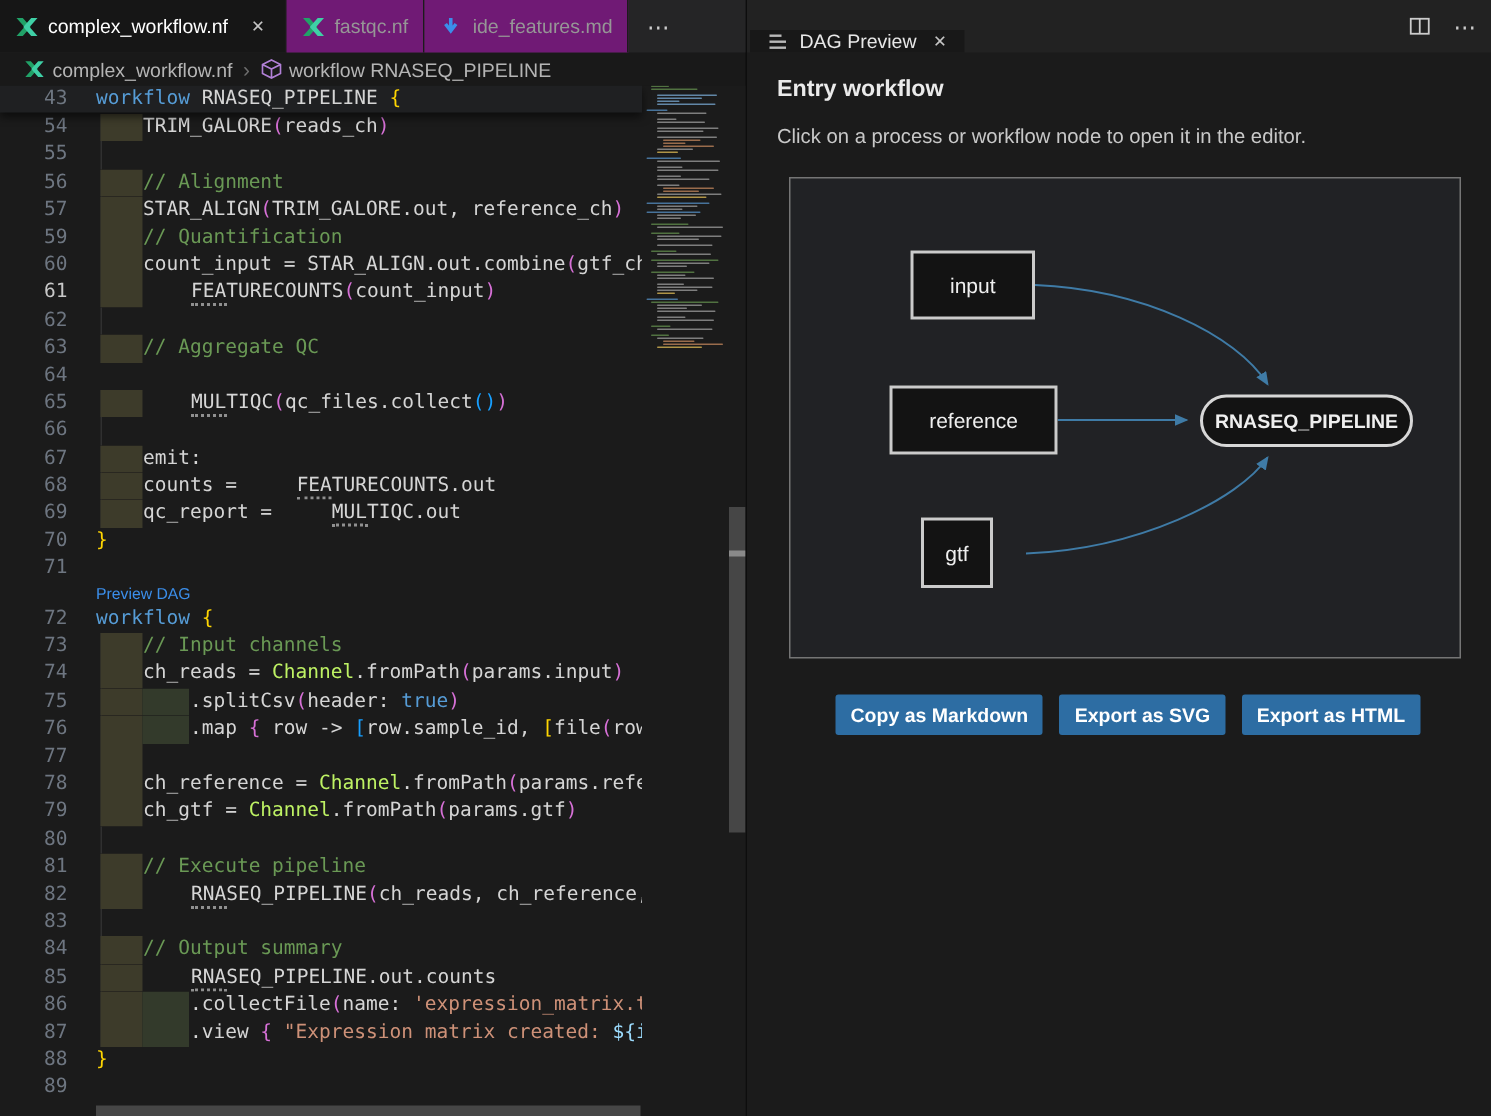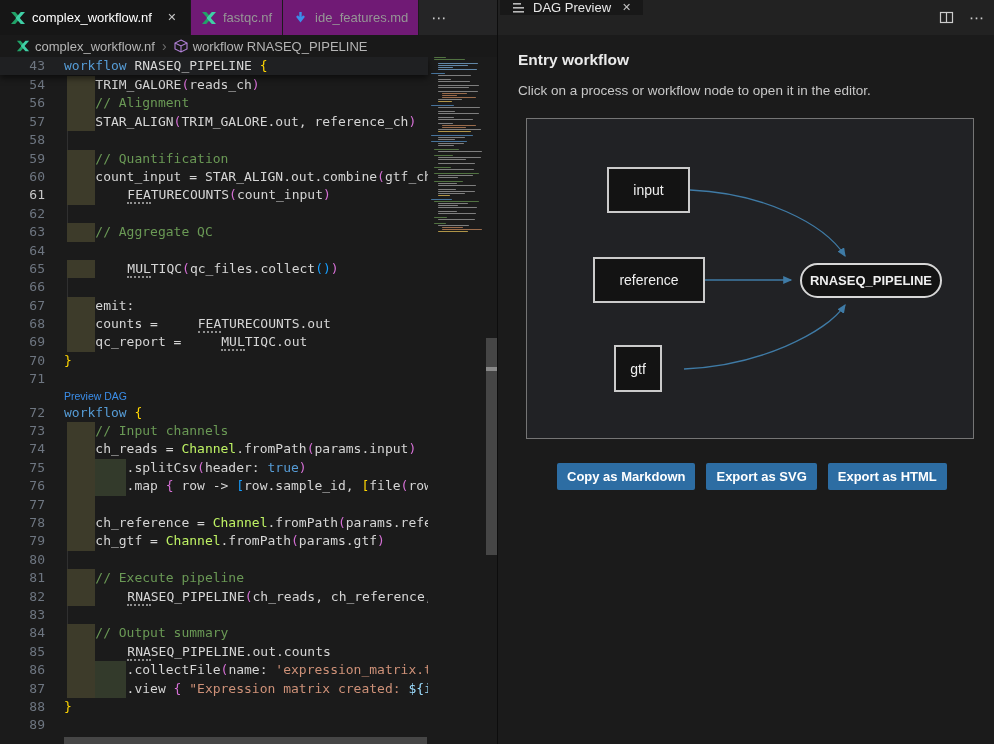--- a/index.html
+++ b/index.html
@@ -51,7 +51,7 @@
   
   .panel { width:497px; flex:none; background:#1b1b1b; border-left:1px solid #0d0d0d;
     display:flex; flex-direction:column; }
-  .panel-tabbar { height:35px; flex:none; background:#222222; display:flex; align-items:flex-start; position:relative; }
+  .panel-tabbar { height:35px; flex:none; background:#222222; display:flex; align-items:flex-end; position:relative; }
   .panel-tab { display:flex; align-items:center; gap:7px; padding:0 12px; margin-left:2px;
     background:#181818; color:#e8e8e8; font-size:13px; cursor:pointer; }
   .panel-tab .close { color:#c5c5c5; font-size:11px; margin-left:4px; }

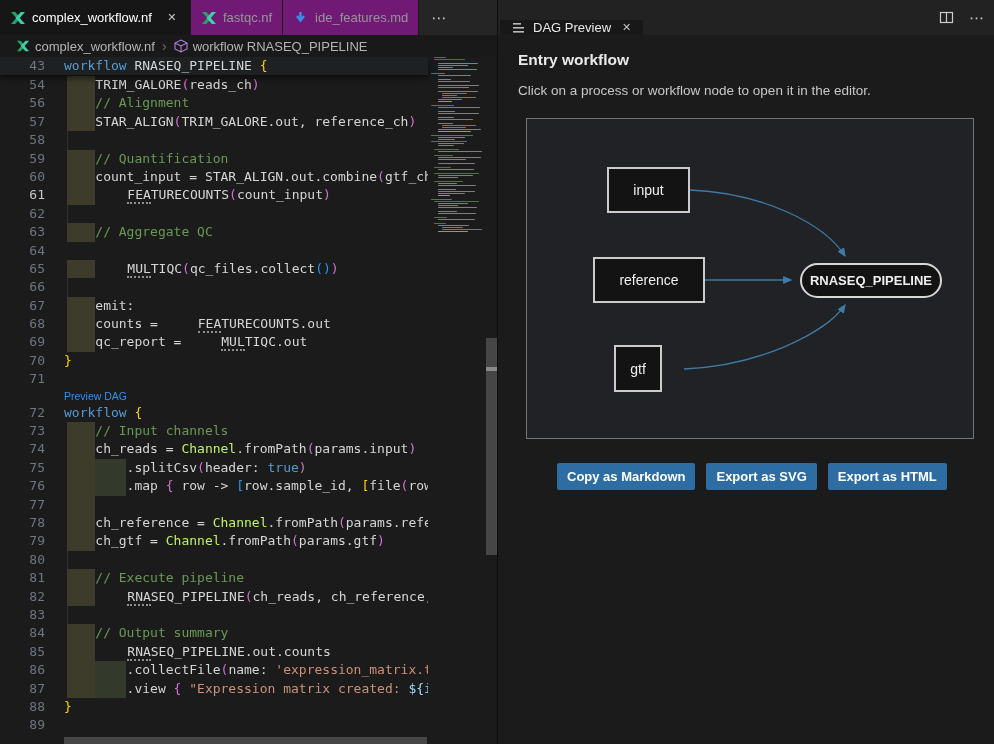--- a/index.html
+++ b/index.html
@@ -146,6 +146,10 @@
             <span class="code"><i class="iguide"></i><i class="ib1"></i><span class="tok tok-w">    TRIM_GALORE</span><span class="tok tok-p">(</span><span class="tok tok-w">reads_ch</span><span class="tok tok-p">)</span></span>
           </div>
           <div class="row">
+            <span class="gutter">55</span>
+            <span class="code"><i class="iguide"></i></span>
+          </div>
+          <div class="row">
             <span class="gutter">56</span>
             <span class="code"><i class="iguide"></i><i class="ib1"></i><span class="tok tok-w">    </span><span class="tok tok-c">// Alignment</span></span>
           </div>

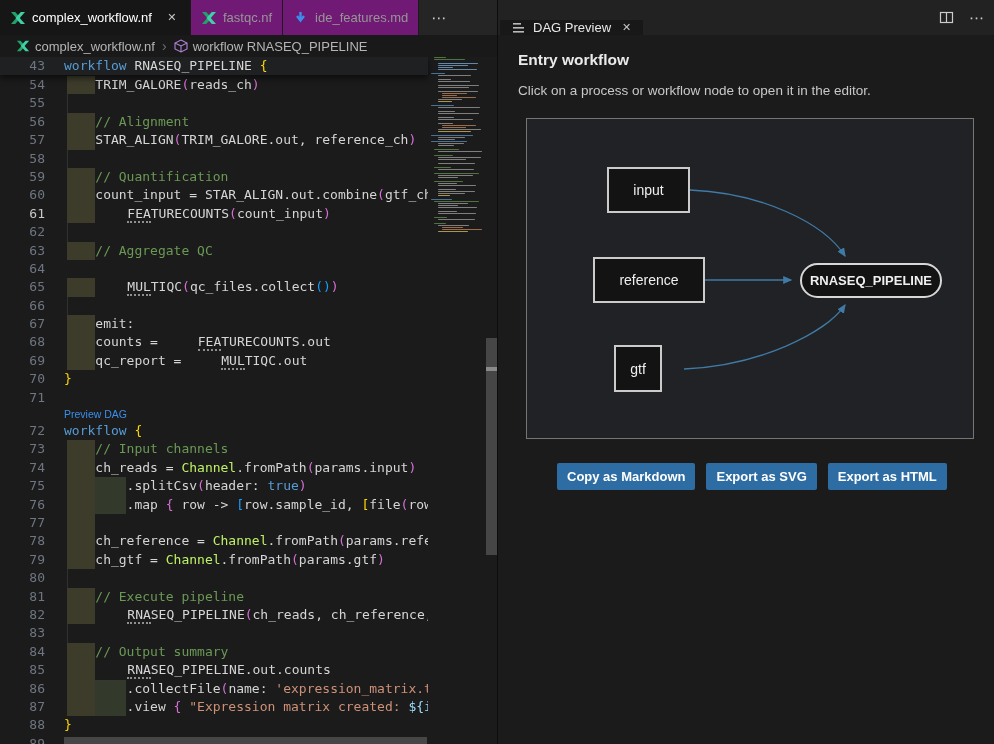--- a/index.html
+++ b/index.html
@@ -158,10 +158,6 @@
             <span class="code"><i class="iguide"></i><i class="ib1"></i><span class="tok tok-w">    STAR_ALIGN</span><span class="tok tok-p">(</span><span class="tok tok-w">TRIM_GALORE.out, reference_ch</span><span class="tok tok-p">)</span></span>
           </div>
           <div class="row">
-            <span class="gutter">58</span>
-            <span class="code"><i class="iguide"></i></span>
-          </div>
-          <div class="row">
             <span class="gutter">59</span>
             <span class="code"><i class="iguide"></i><i class="ib1"></i><span class="tok tok-w">    </span><span class="tok tok-c">// Quantification</span></span>
           </div>

